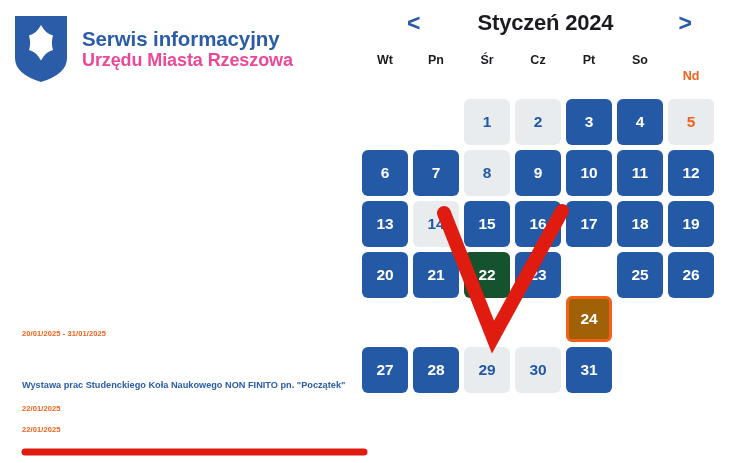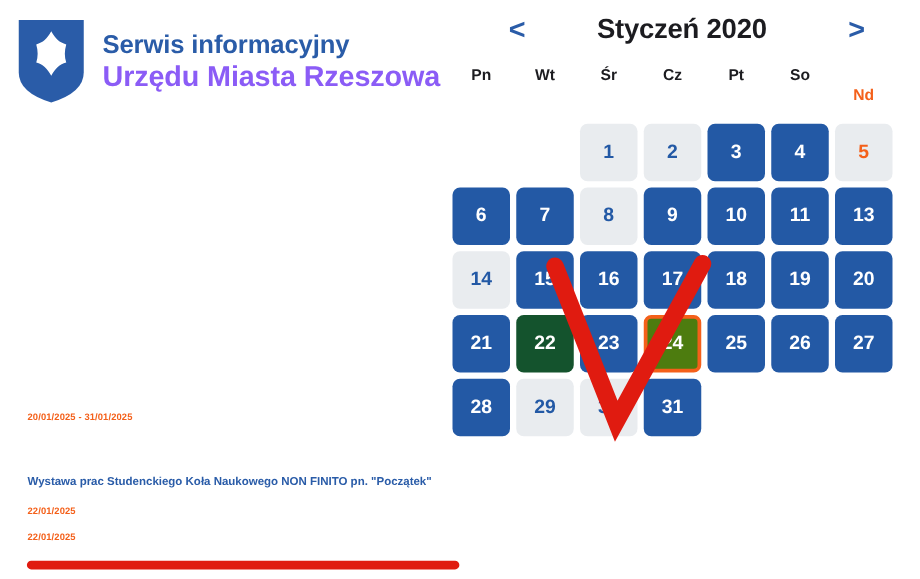--- a/index.html
+++ b/index.html
@@ -212,7 +212,7 @@
   <div class="calendar">
     <div class="cal-header">
       <div class="cal-nav prev">&lt;</div>
-      <div class="cal-title">Styczeń 2020</div>
+      <div class="cal-title">Styczeń 2024</div>
       <div class="cal-nav next">&gt;</div>
     </div>
     <div class="cal-grid" id="cal-grid">

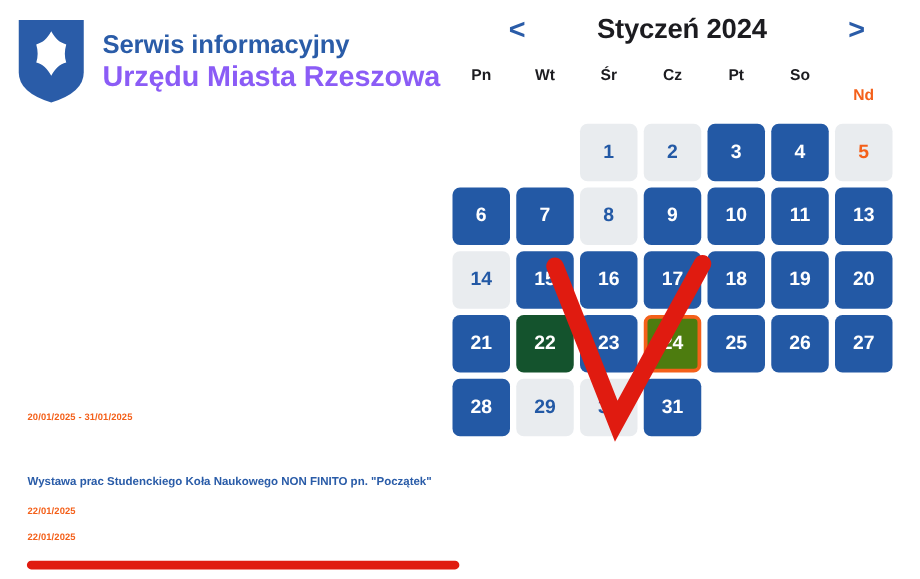--- a/index.html
+++ b/index.html
@@ -45,9 +45,9 @@
     white-space: nowrap;
   }
   .brand-line2 {
-    font-size: 23px;
-    font-weight: bold;
-    color: #8b5cf6;
+    font-size: 18px;
+    font-weight: bold;
+    color: #ec4899;
     letter-spacing: -0.1px;
     white-space: nowrap;
   }

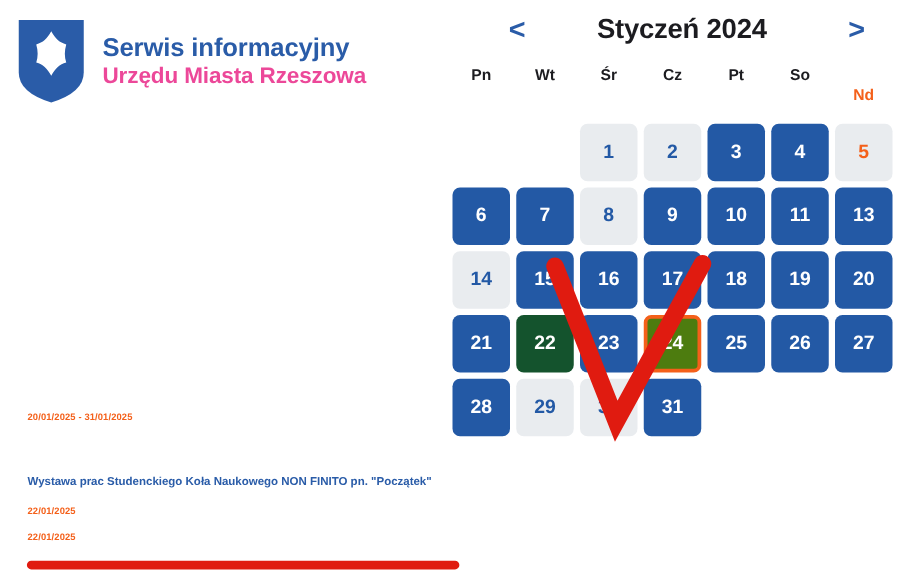--- a/index.html
+++ b/index.html
@@ -216,8 +216,8 @@
       <div class="cal-nav next">&gt;</div>
     </div>
     <div class="cal-grid" id="cal-grid">
+        <div class="dow">Wt</div>
         <div class="dow">Pn</div>
-        <div class="dow">Wt</div>
         <div class="dow">Śr</div>
         <div class="dow">Cz</div>
         <div class="dow">Pt</div>

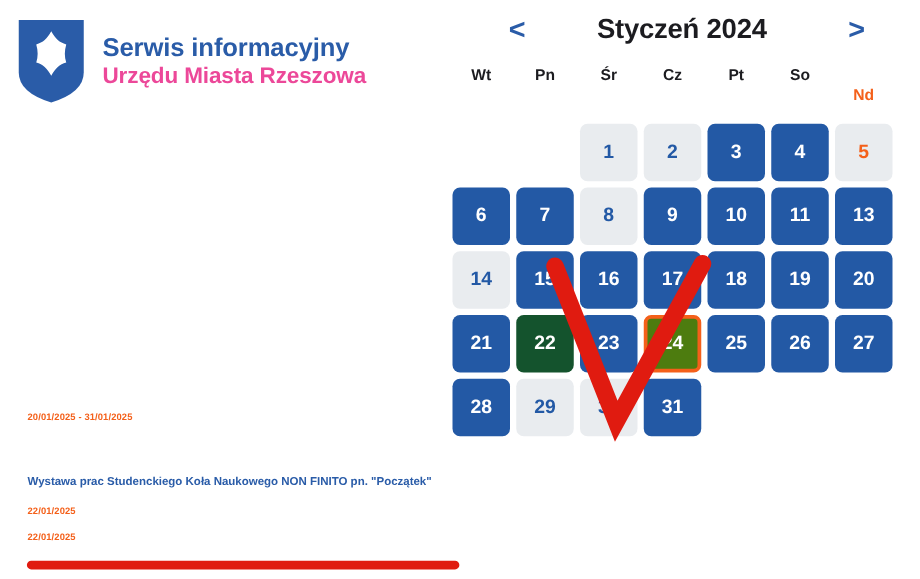--- a/index.html
+++ b/index.html
@@ -236,6 +236,7 @@
         <div class="day active">9</div>
         <div class="day active">10</div>
         <div class="day active">11</div>
+        <div class="day active">12</div>
         <div class="day active">13</div>
         <div class="day inactive">14</div>
         <div class="day active">15</div>

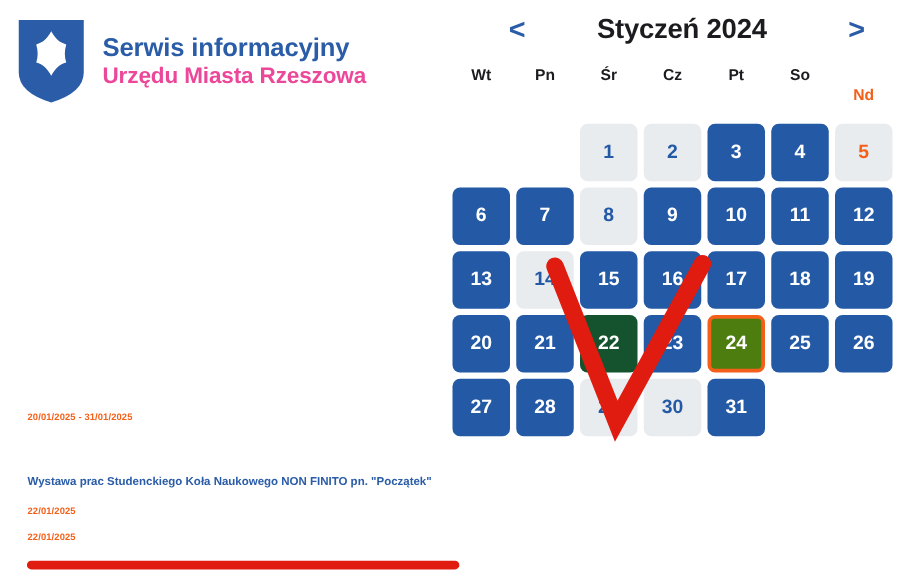--- a/index.html
+++ b/index.html
@@ -155,10 +155,11 @@
     cursor: pointer;
   }
   .day.today {
-    background: #4d7c0f;
+    background: #a16207;
     color: #ffffff;
     border: 3px solid #f4601a;
     cursor: pointer;
+    margin-top: 44px;
   }
 
   

